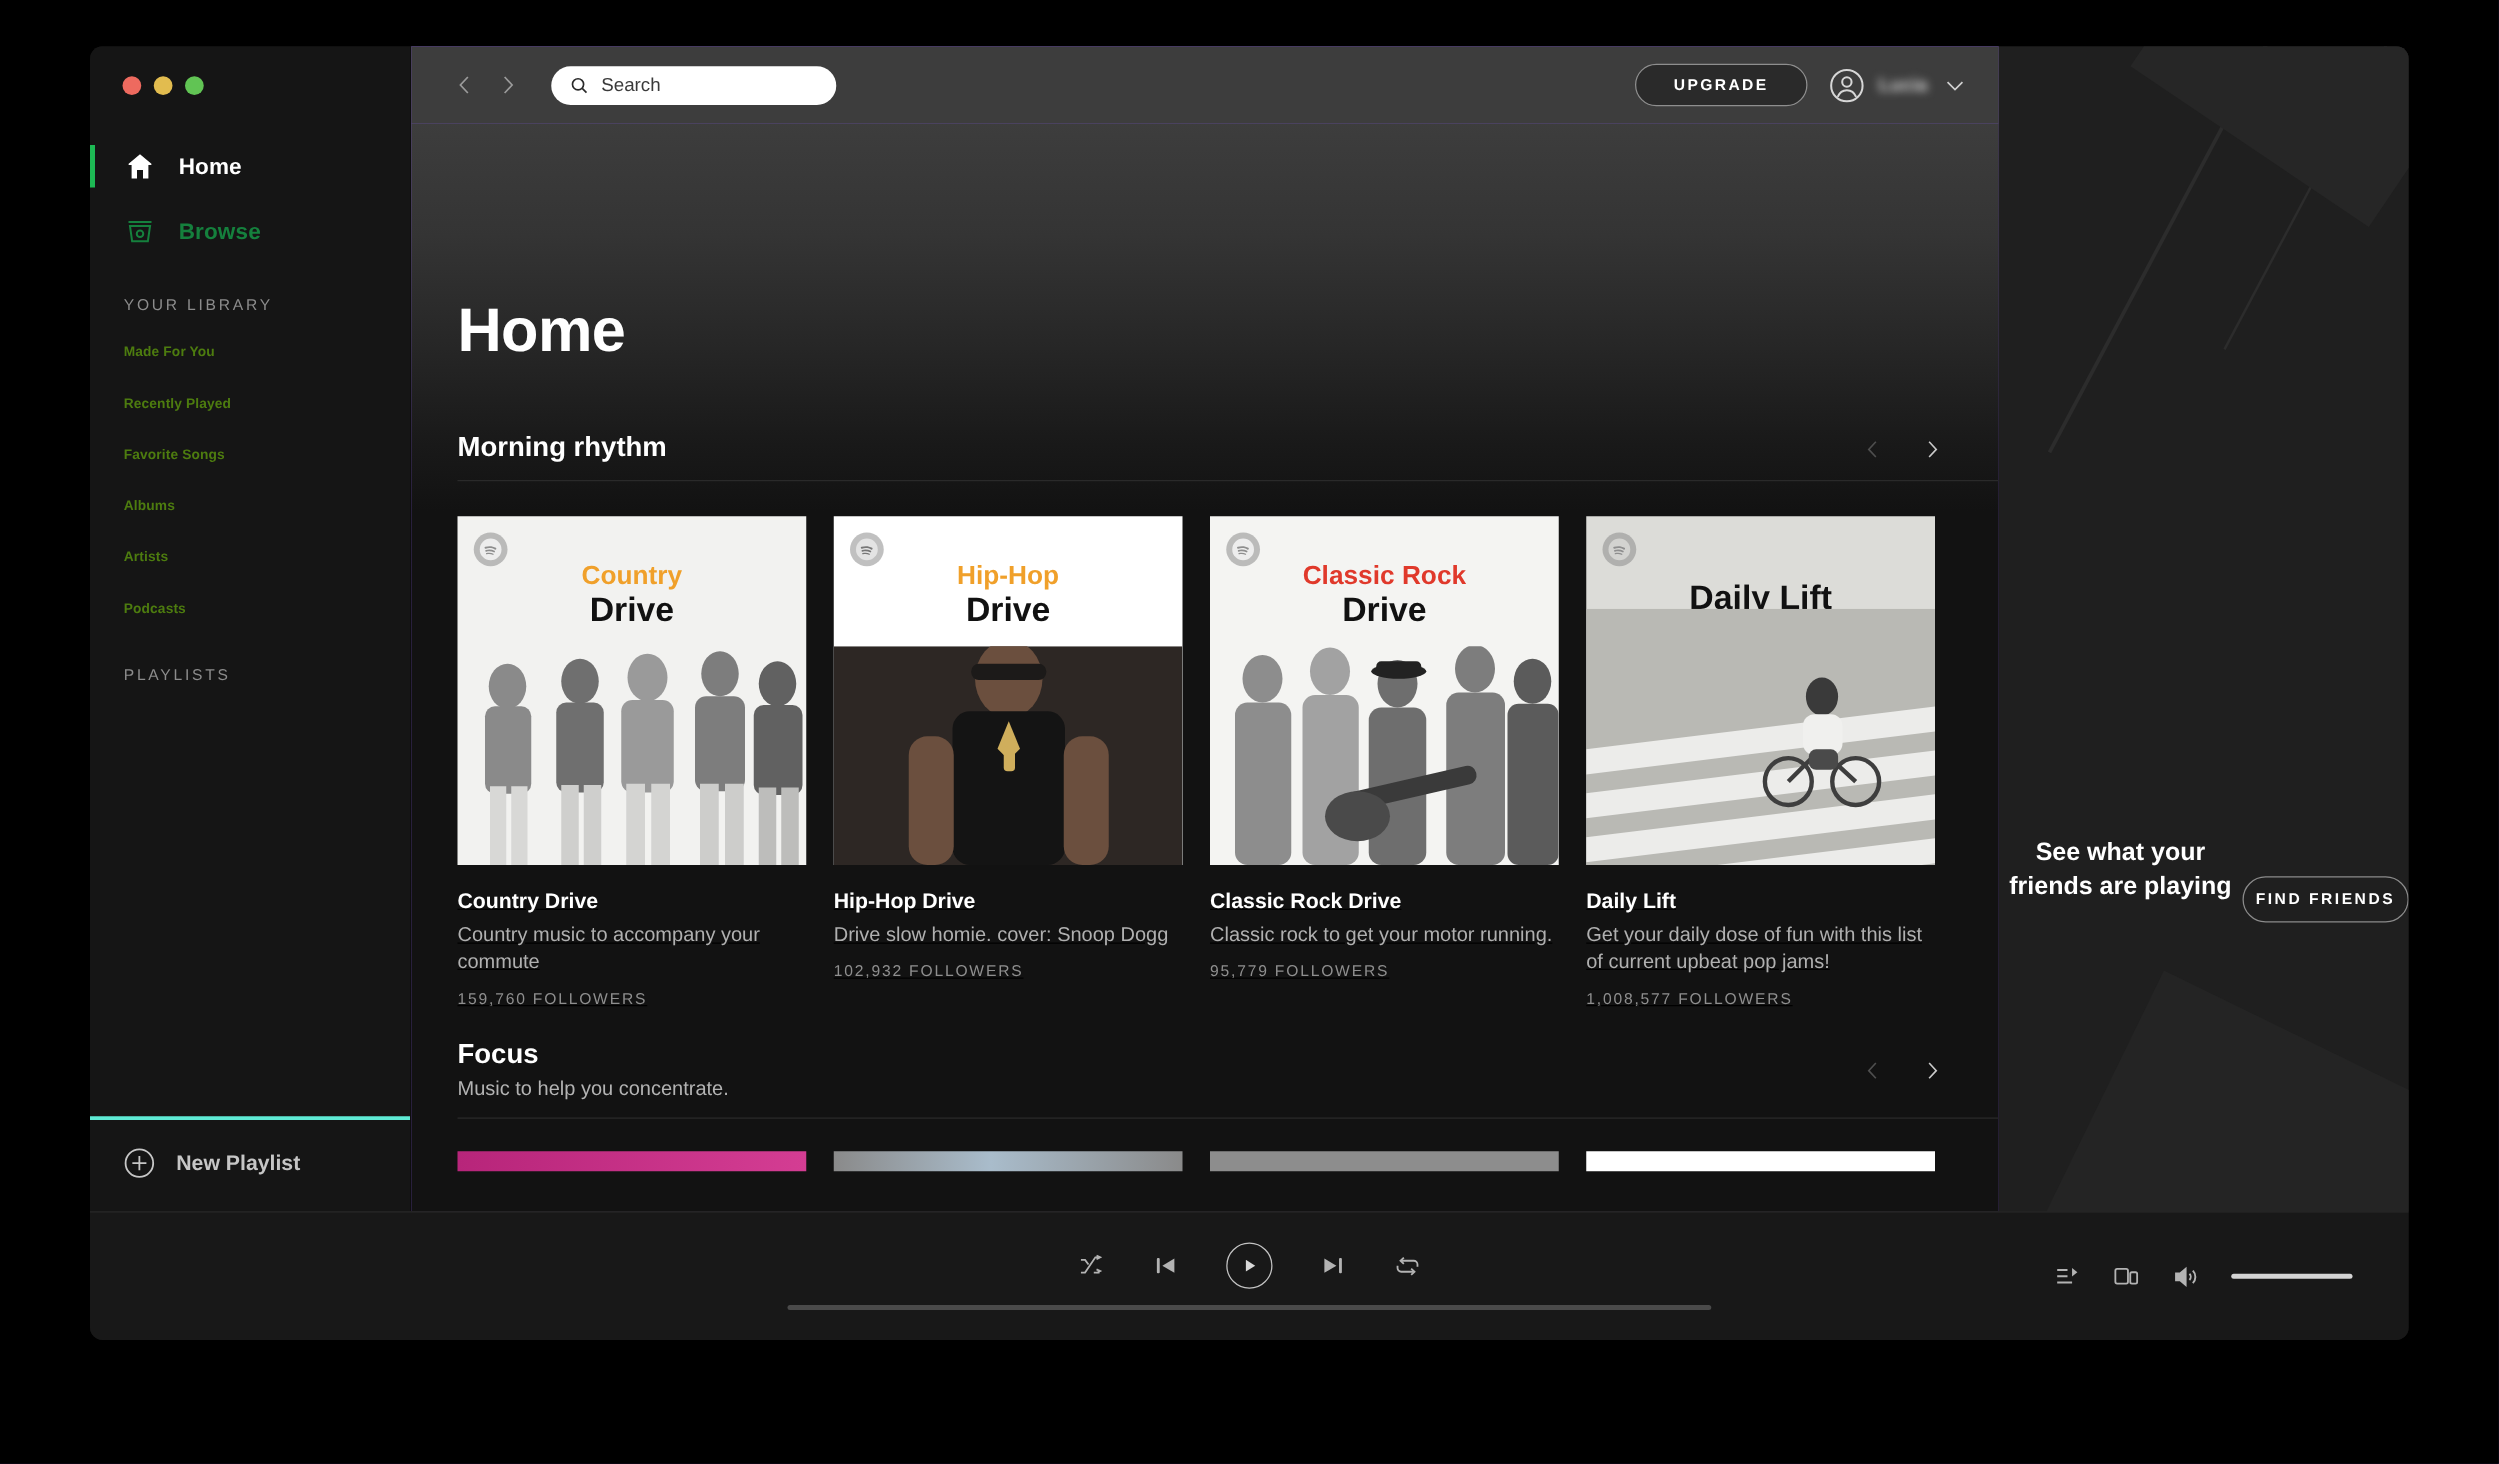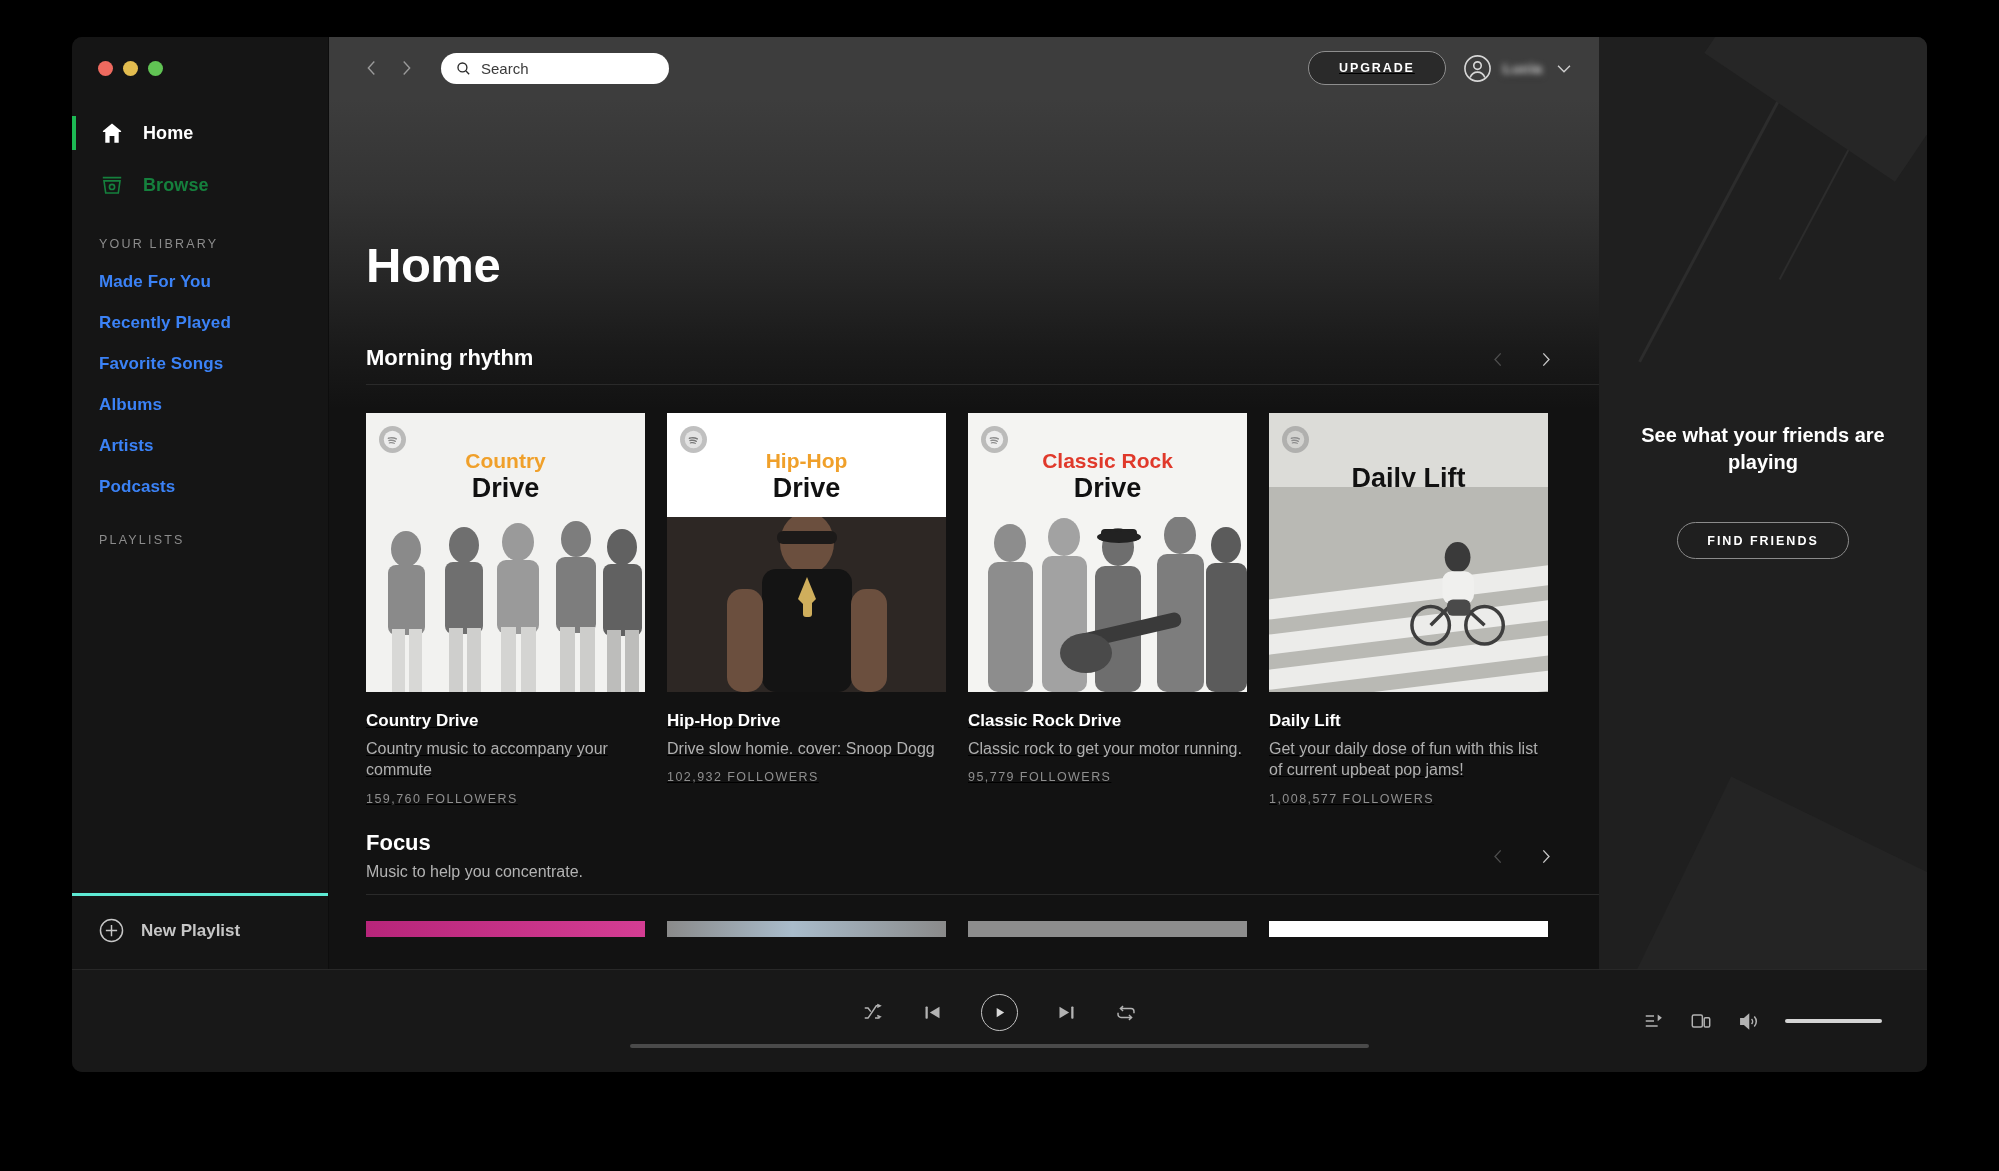--- a/index.html
+++ b/index.html
@@ -107,7 +107,7 @@
   #search-placeholder { font-size: 15px; color: #3a3a3a; }
   #topbar-right {
     margin-left: auto;
-    display: flex; align-items: center; gap: 17px; text-decoration: underline;
+    display: flex; align-items: center; gap: 17px;
   }
   #upgrade-btn {
     height: 34px; padding: 0 30px;

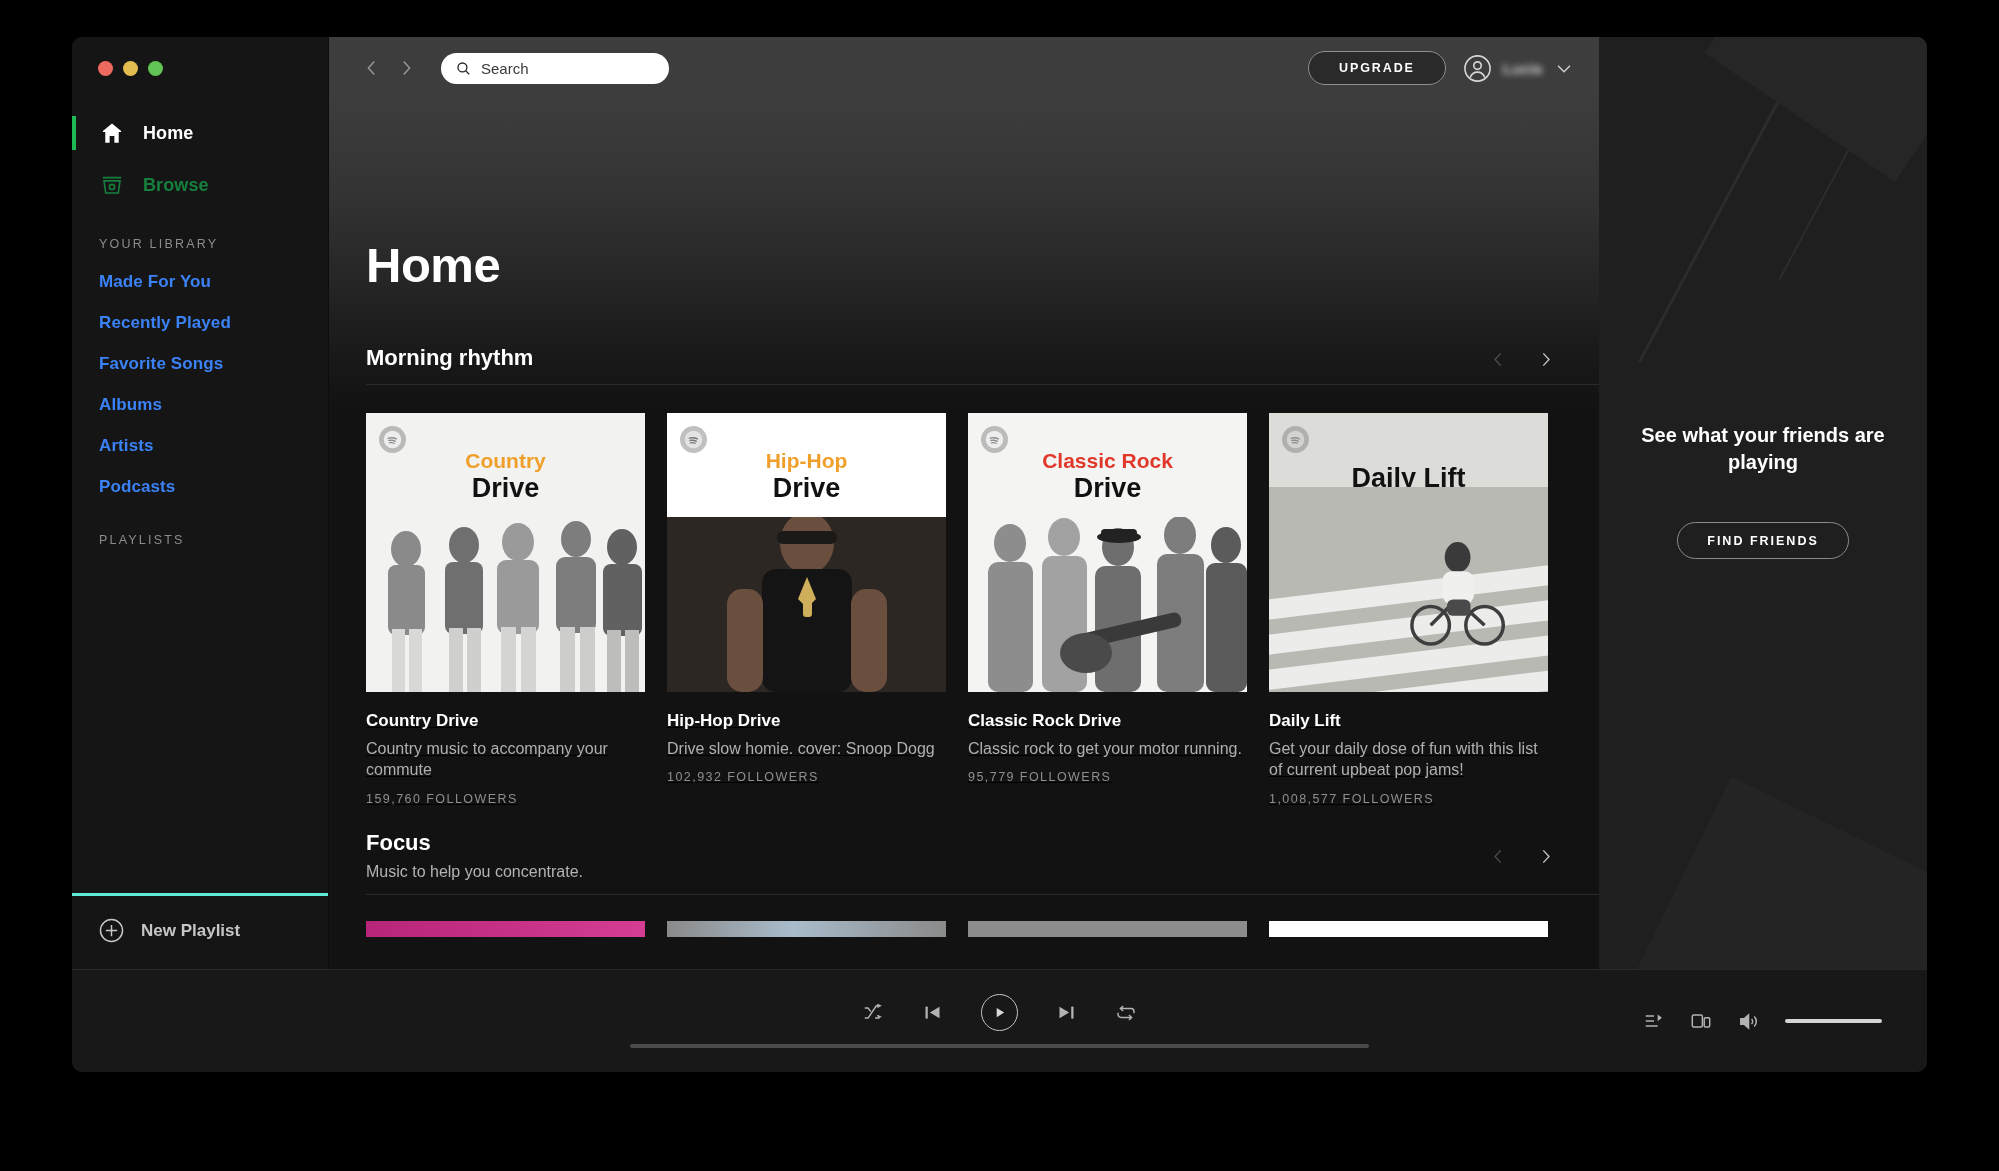--- a/index.html
+++ b/index.html
@@ -65,7 +65,7 @@
   .lib-row {
     height: 41px; display: flex; align-items: center;
     padding-left: 27px;
-    font-size: 17px; font-weight: bold; color: #3b82f6;
+    font-size: 11px; font-weight: bold; color: #4d7c0f;
     letter-spacing: .1px;
   }
 

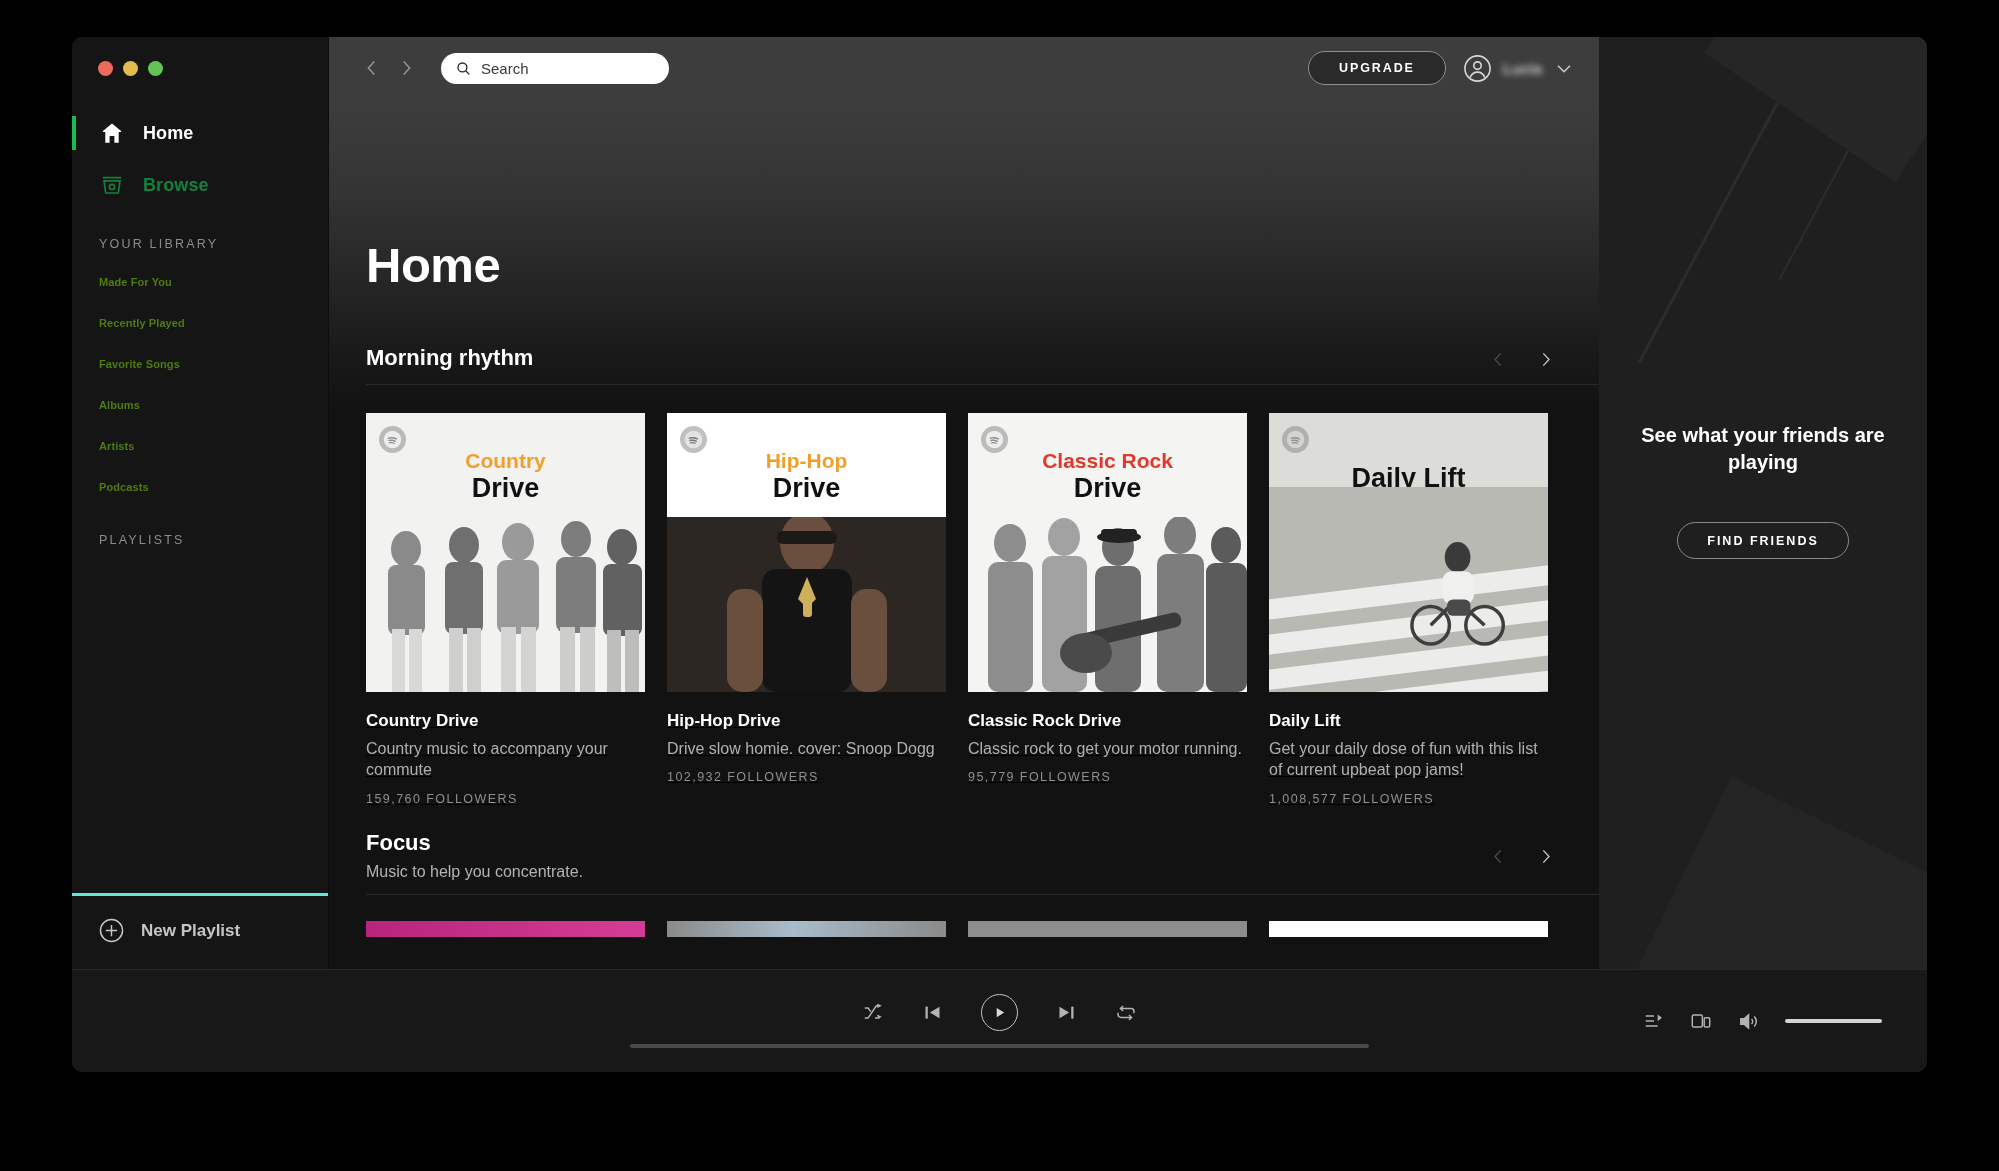--- a/index.html
+++ b/index.html
@@ -194,7 +194,7 @@
     width: 328px; flex-shrink: 0;
     background: #1f1f1f;
     position: relative; overflow: hidden;
-    display: flex; flex-direction: column;
+    display: flex; flex-direction: row;
     align-items: center;
     padding-top: 385px;
   }

